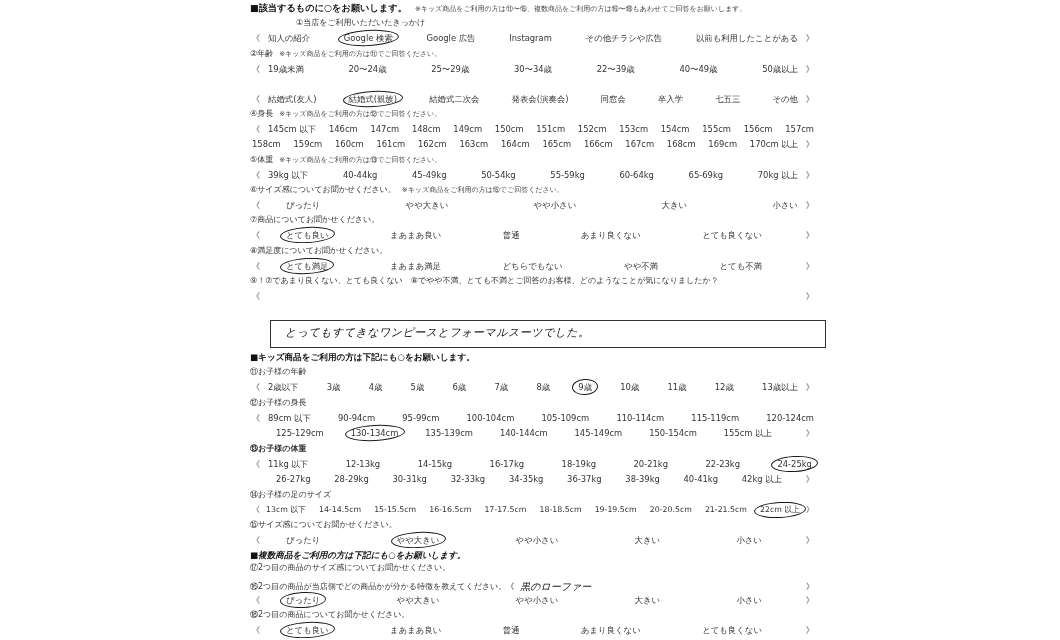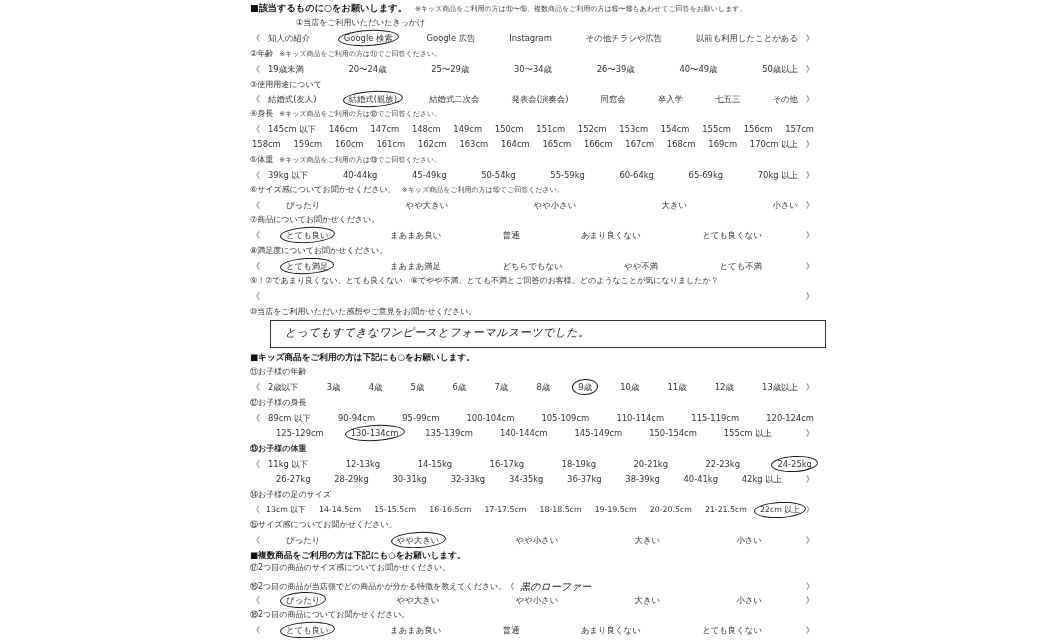--- a/index.html
+++ b/index.html
@@ -55,7 +55,7 @@
         <span class="opt">20〜24歳</span>
         <span class="opt">25〜29歳</span>
         <span class="opt">30〜34歳</span>
-        <span class="opt">26〜39歳</span>
+        <span class="opt">22〜39歳</span>
         <span class="opt">40〜49歳</span>
         <span class="opt">50歳以上</span>
       </div>

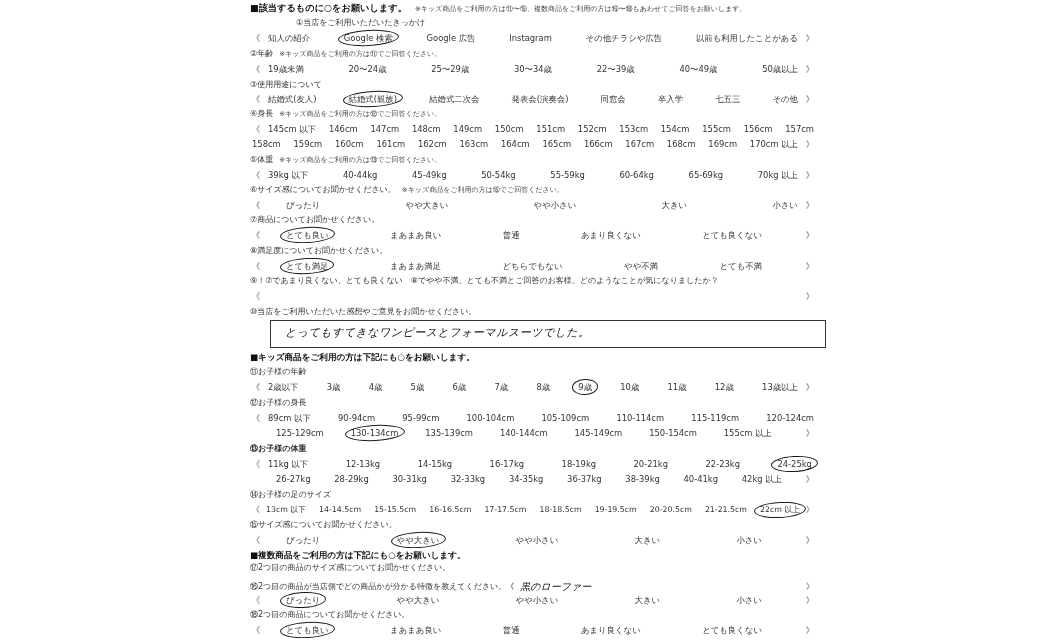--- a/index.html
+++ b/index.html
@@ -62,7 +62,6 @@
     <span class="br">》</span>
   </div>
 
-  <div class="line q" style="top:77px;"><span>③使用用途について</span></div>
   <div class="line opts" style="top:91px;">
     <span class="br">《</span>
     <div class="opt-list">

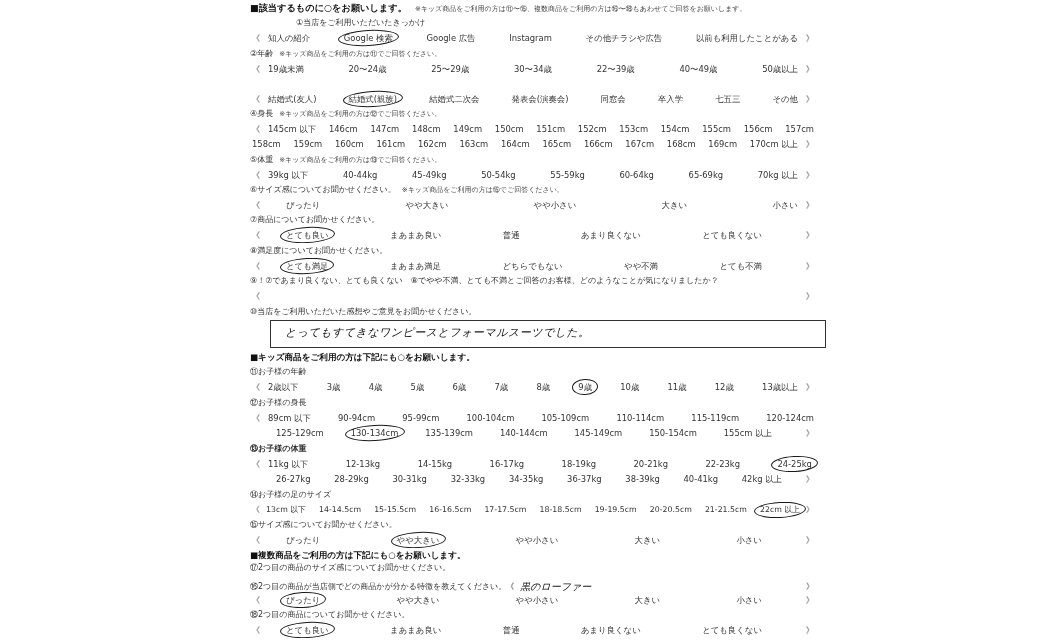--- a/index.html
+++ b/index.html
@@ -177,7 +177,6 @@
     <span class="br">》</span>
   </div>
 
-  <div class="line q" style="top:304px;"><span>⑩当店をご利用いただいた感想やご意見をお聞かせください。</span></div>
   <div class="box" style="top:320px;">
     <span class="hand">とってもすてきなワンピースとフォーマルスーツでした。</span>
   </div>

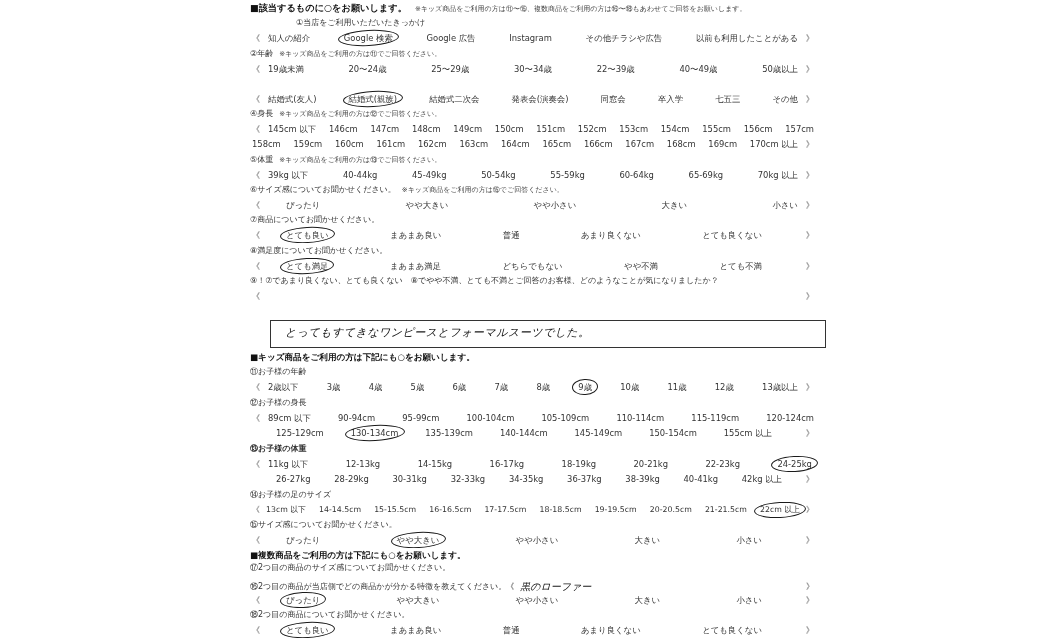--- a/index.html
+++ b/index.html
@@ -290,7 +290,7 @@
     <span class="br">》</span>
   </div>
 
-  <div class="line heading" style="top:547px; font-size:8.6px;">■複数商品をご利用の方は下記にも○をお願いします。</div>
+  <div class="line heading" style="top:547px; font-size:8.6px;font-style:italic;">■複数商品をご利用の方は下記にも○をお願いします。</div>
 
   <div class="line q" style="top:579px; display:flex;">
     <span>⑯2つ目の商品が当店側でどの商品かが分かる特徴を教えてください。</span>

